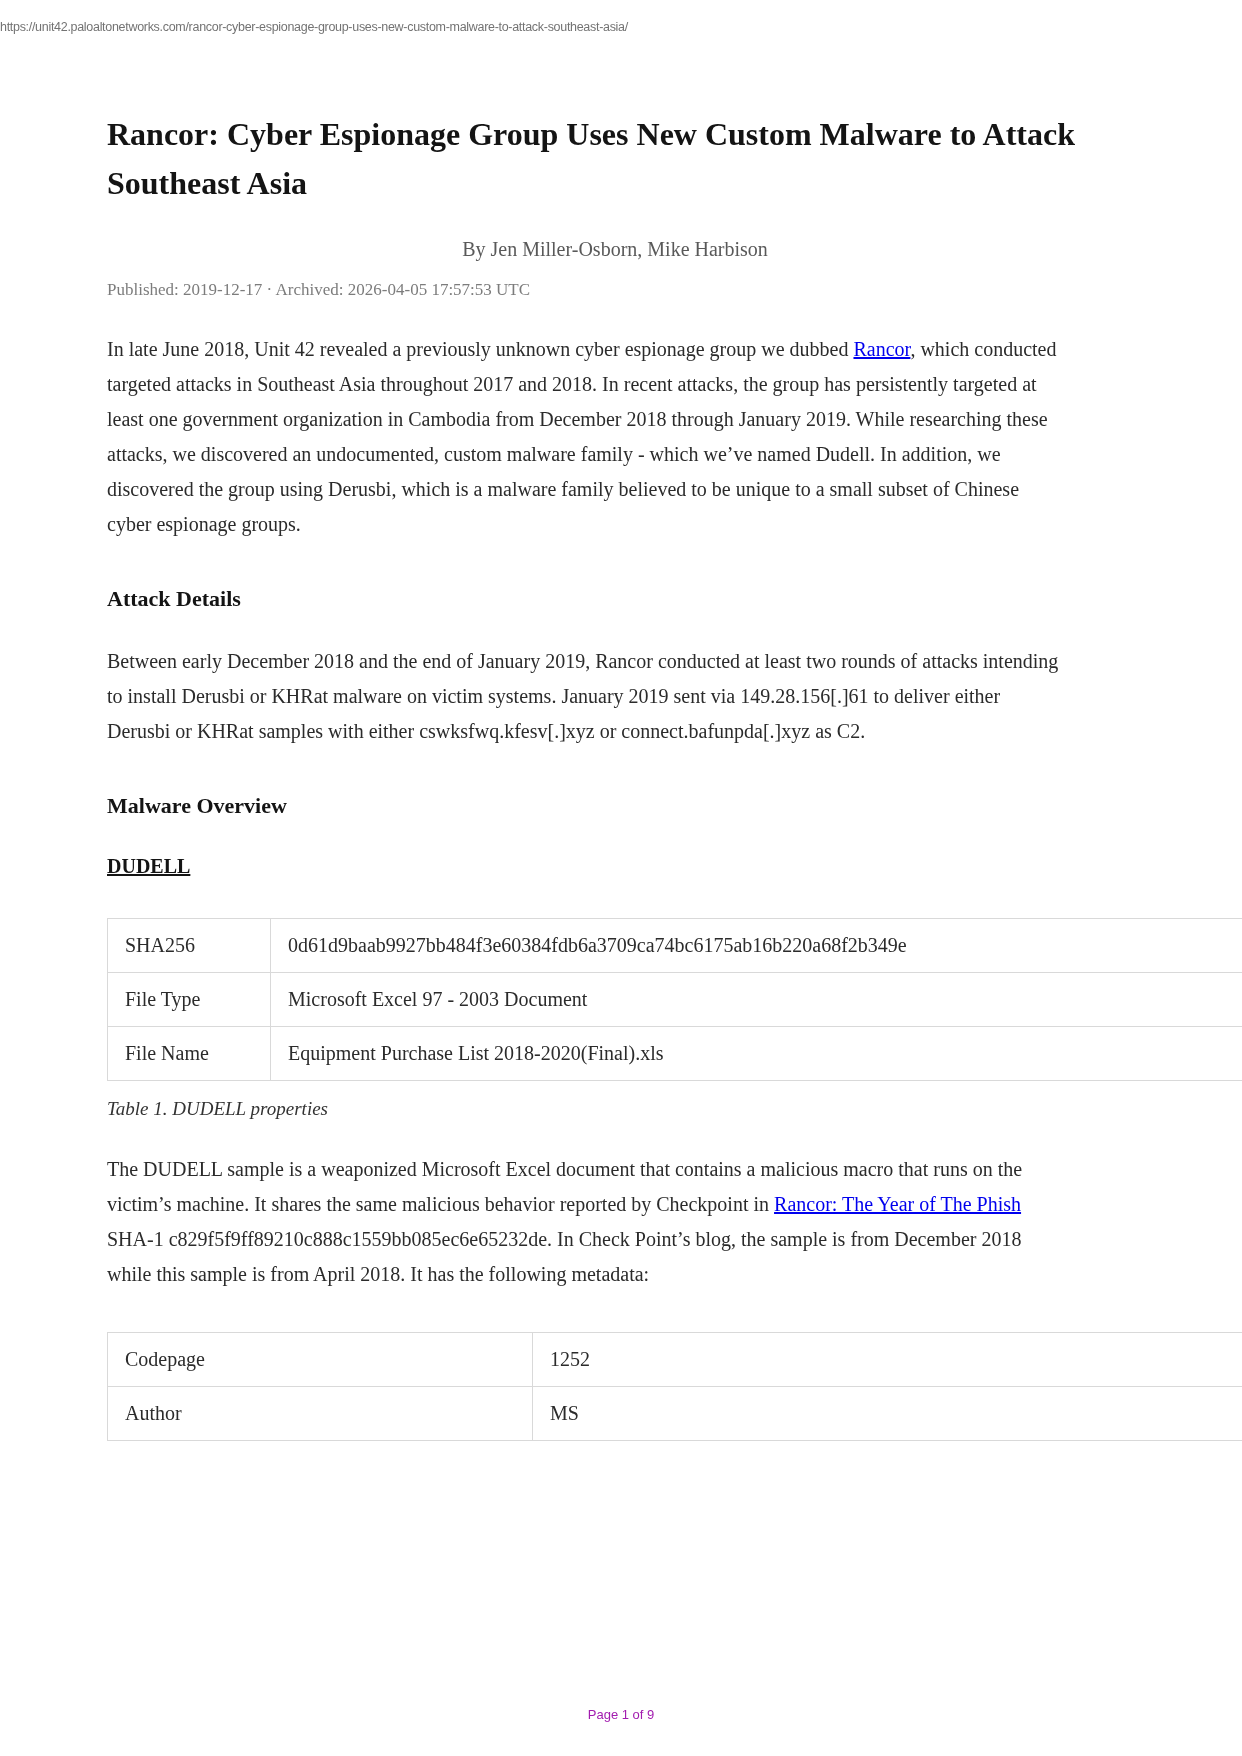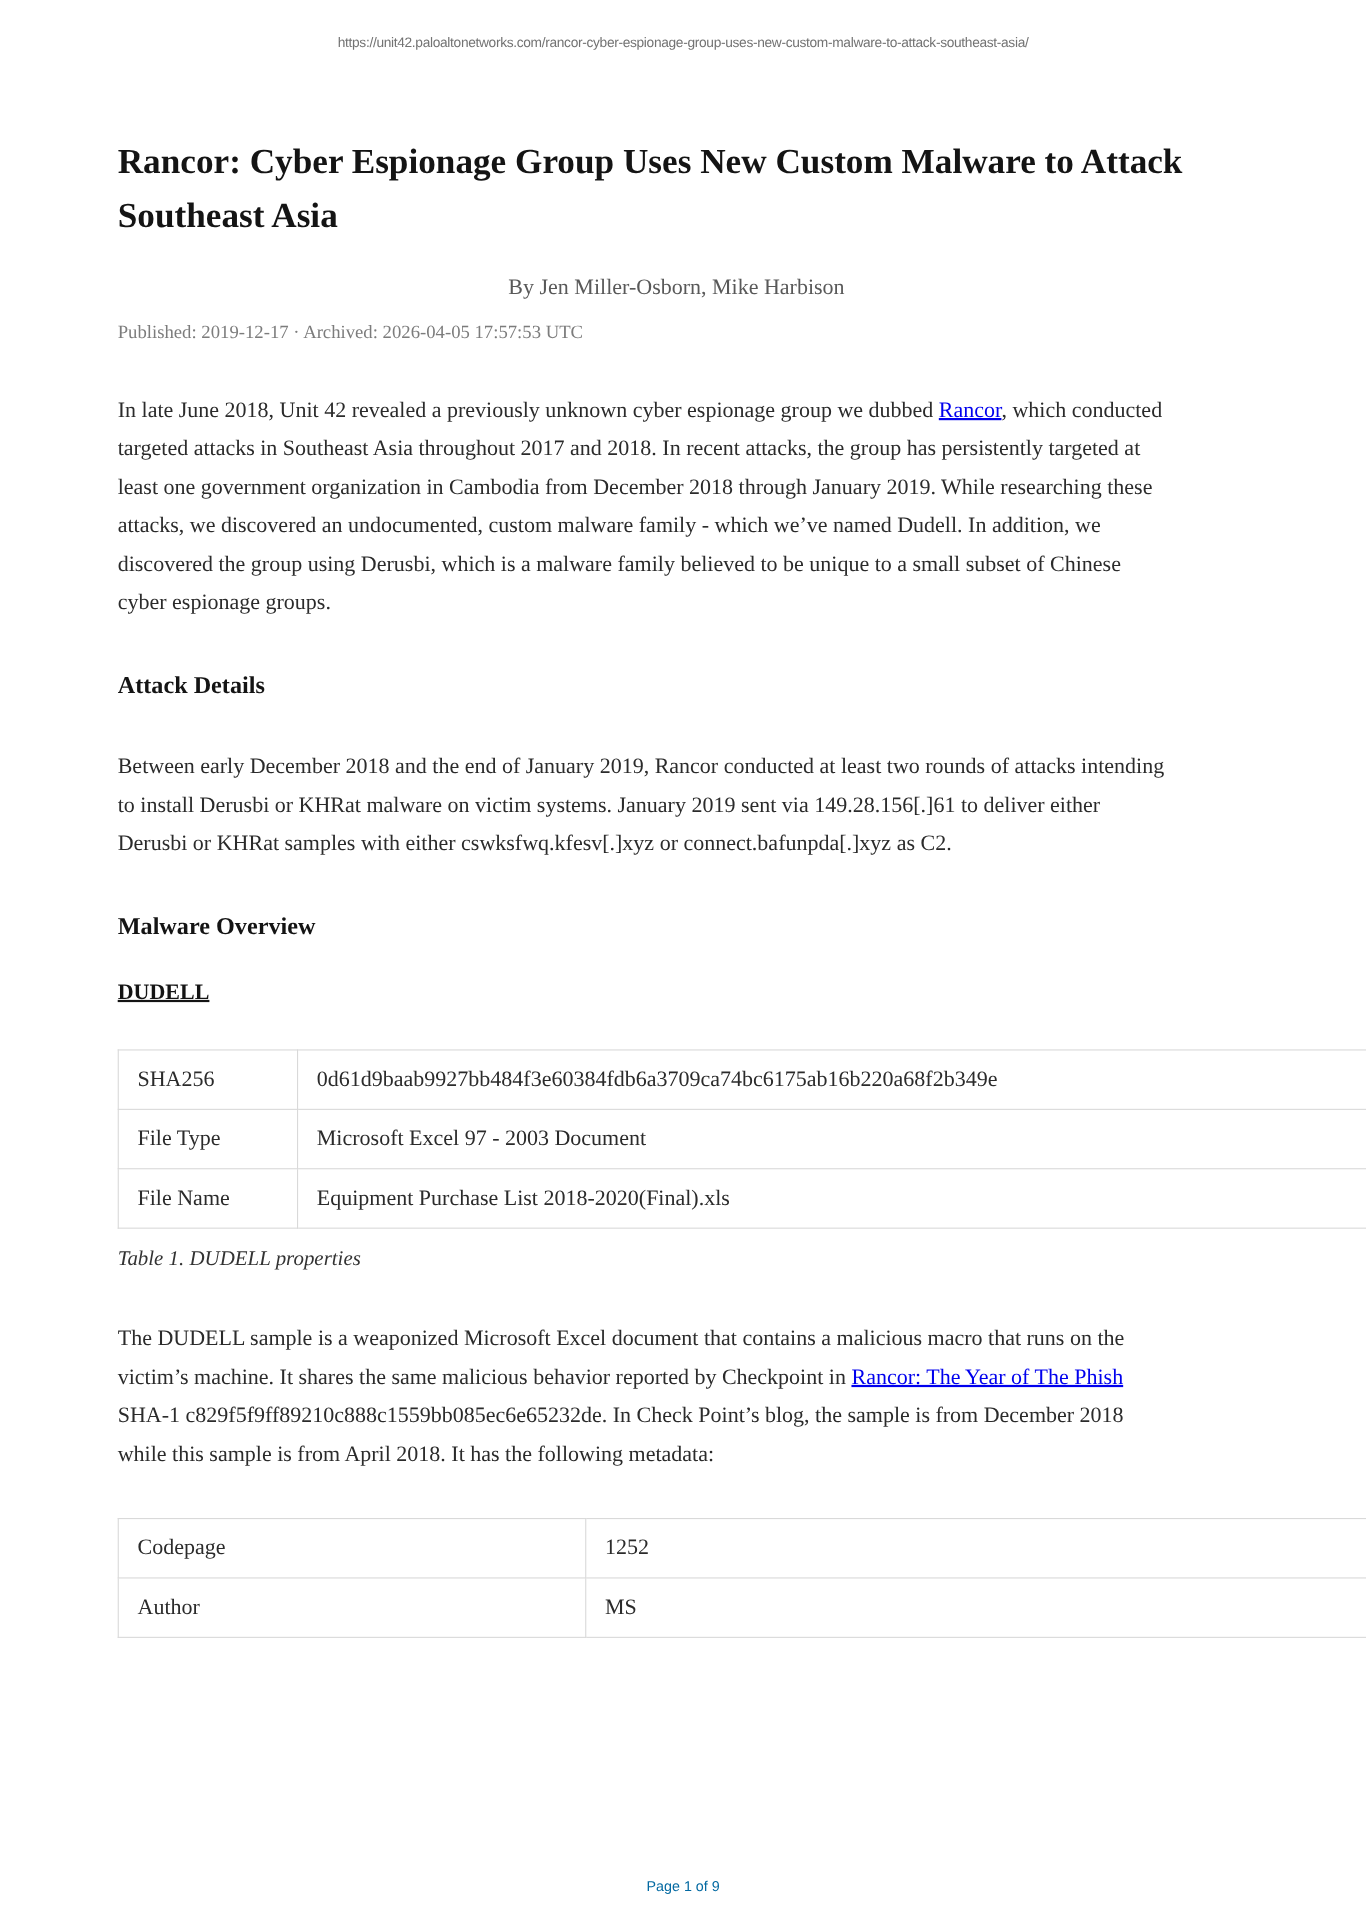--- a/index.html
+++ b/index.html
@@ -13,8 +13,7 @@
     overflow: hidden;
   }
   .url-header {
-    padding-top: 32px;
-    text-align: center;
+    padding-top: 20px;
     font-family: "Liberation Sans", sans-serif;
     font-size: 12.5px;
     letter-spacing: -0.3px;

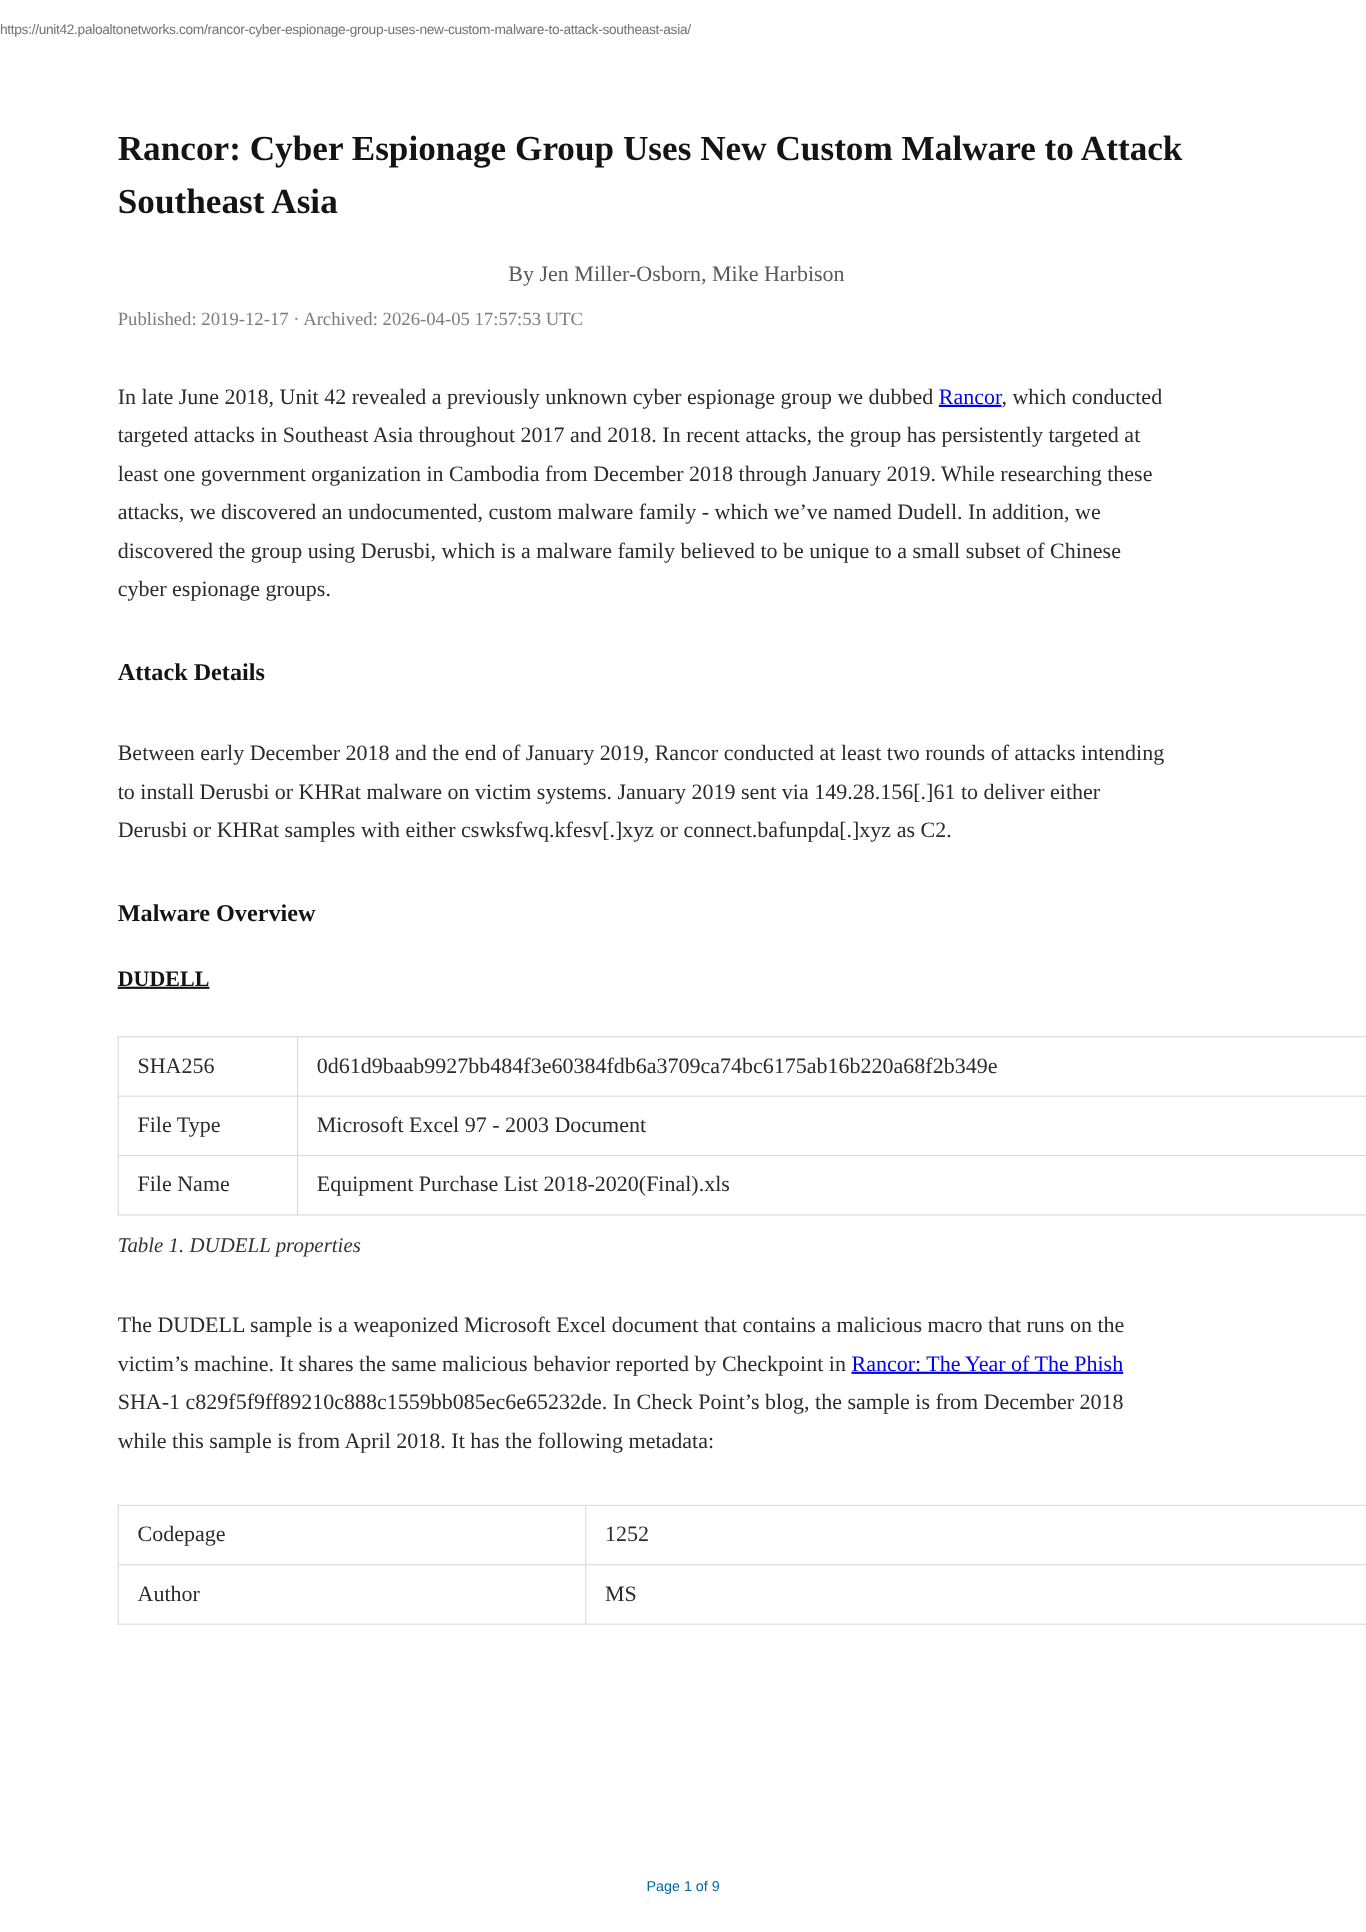--- a/index.html
+++ b/index.html
@@ -61,7 +61,7 @@
     text-decoration: underline;
   }
   p.body-text {
-    margin-top: 44px;
+    margin-top: 32px;
     font-size: 20px;
     line-height: 35px;
     max-width: 952px;

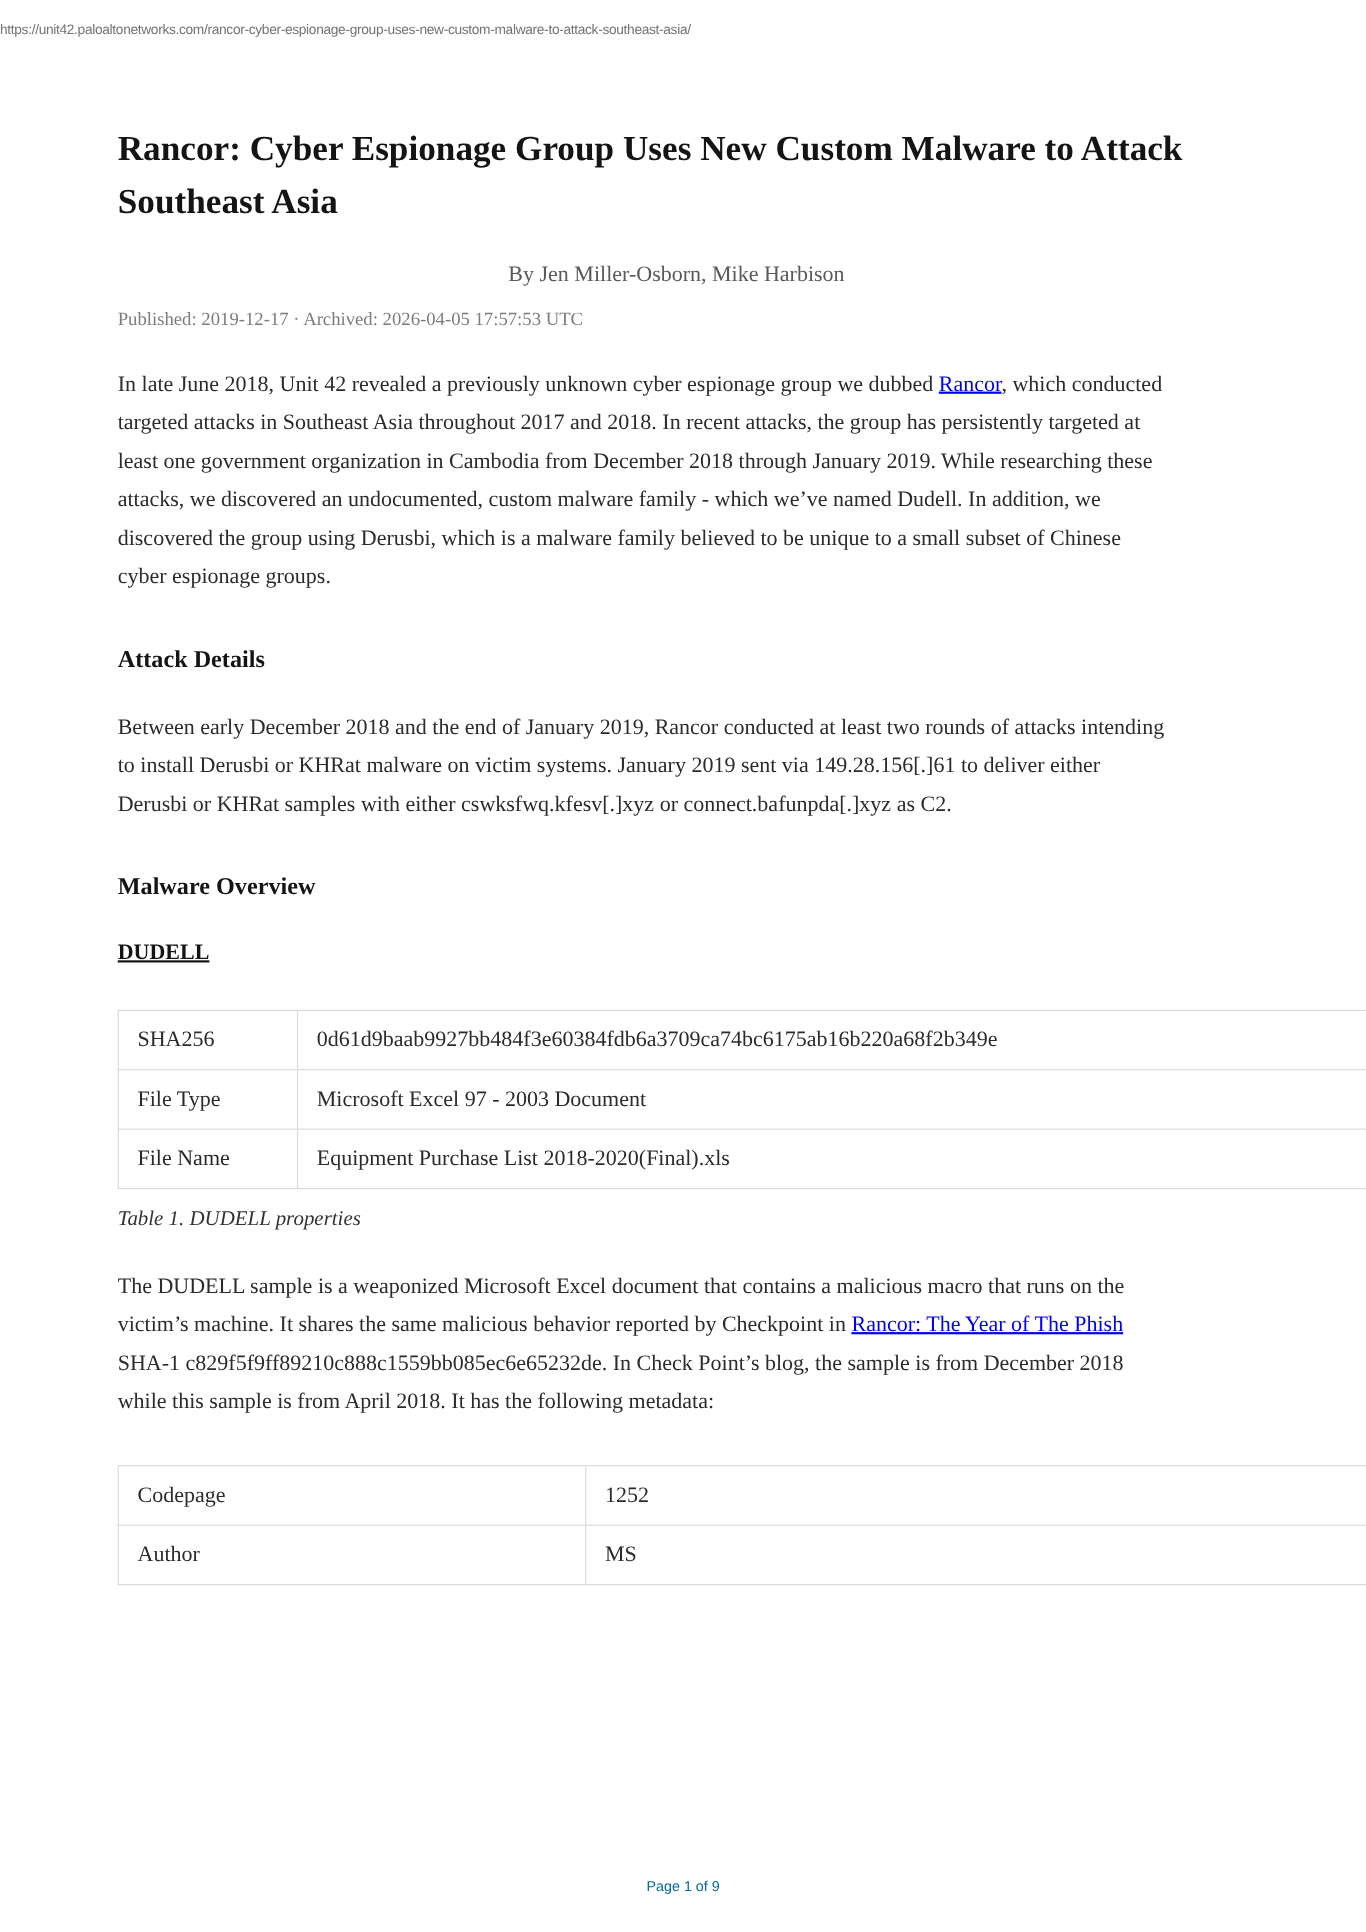--- a/index.html
+++ b/index.html
@@ -101,7 +101,7 @@
     text-align: center;
     font-family: "Liberation Sans", sans-serif;
     font-size: 13px;
-    color: #0369a1;
+    color: #a21caf;
   }
 </style>
 </head>

